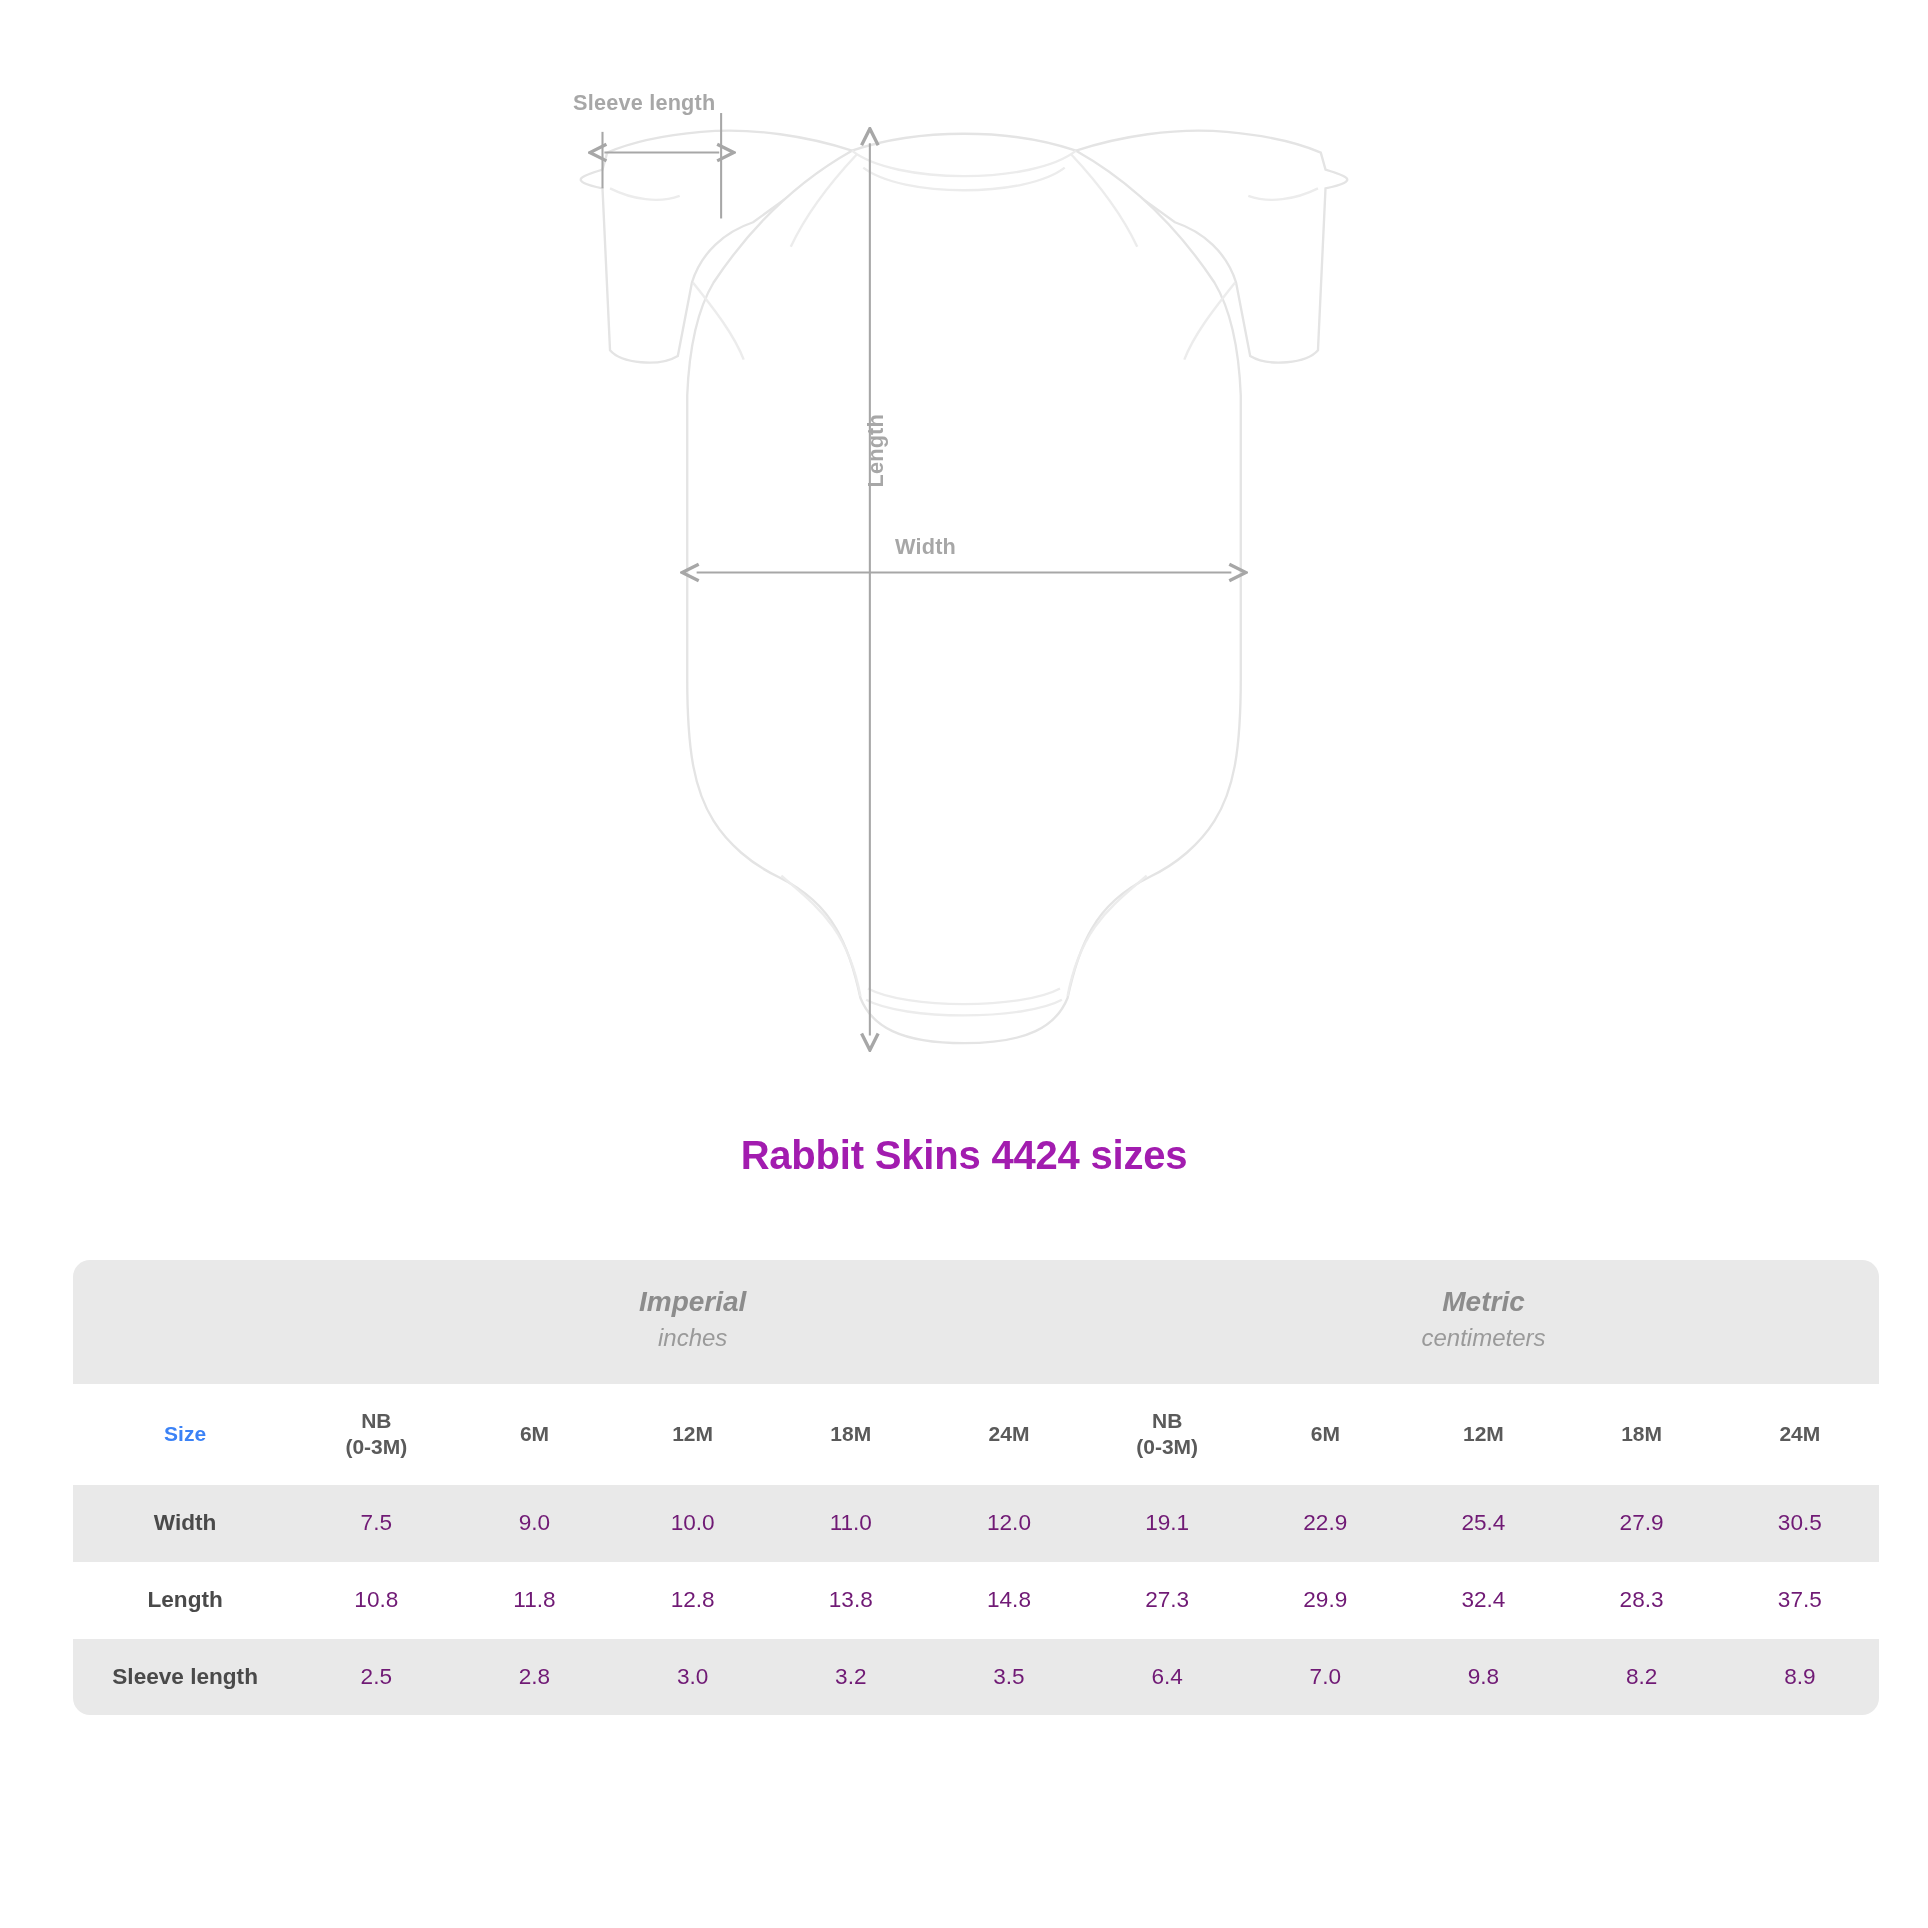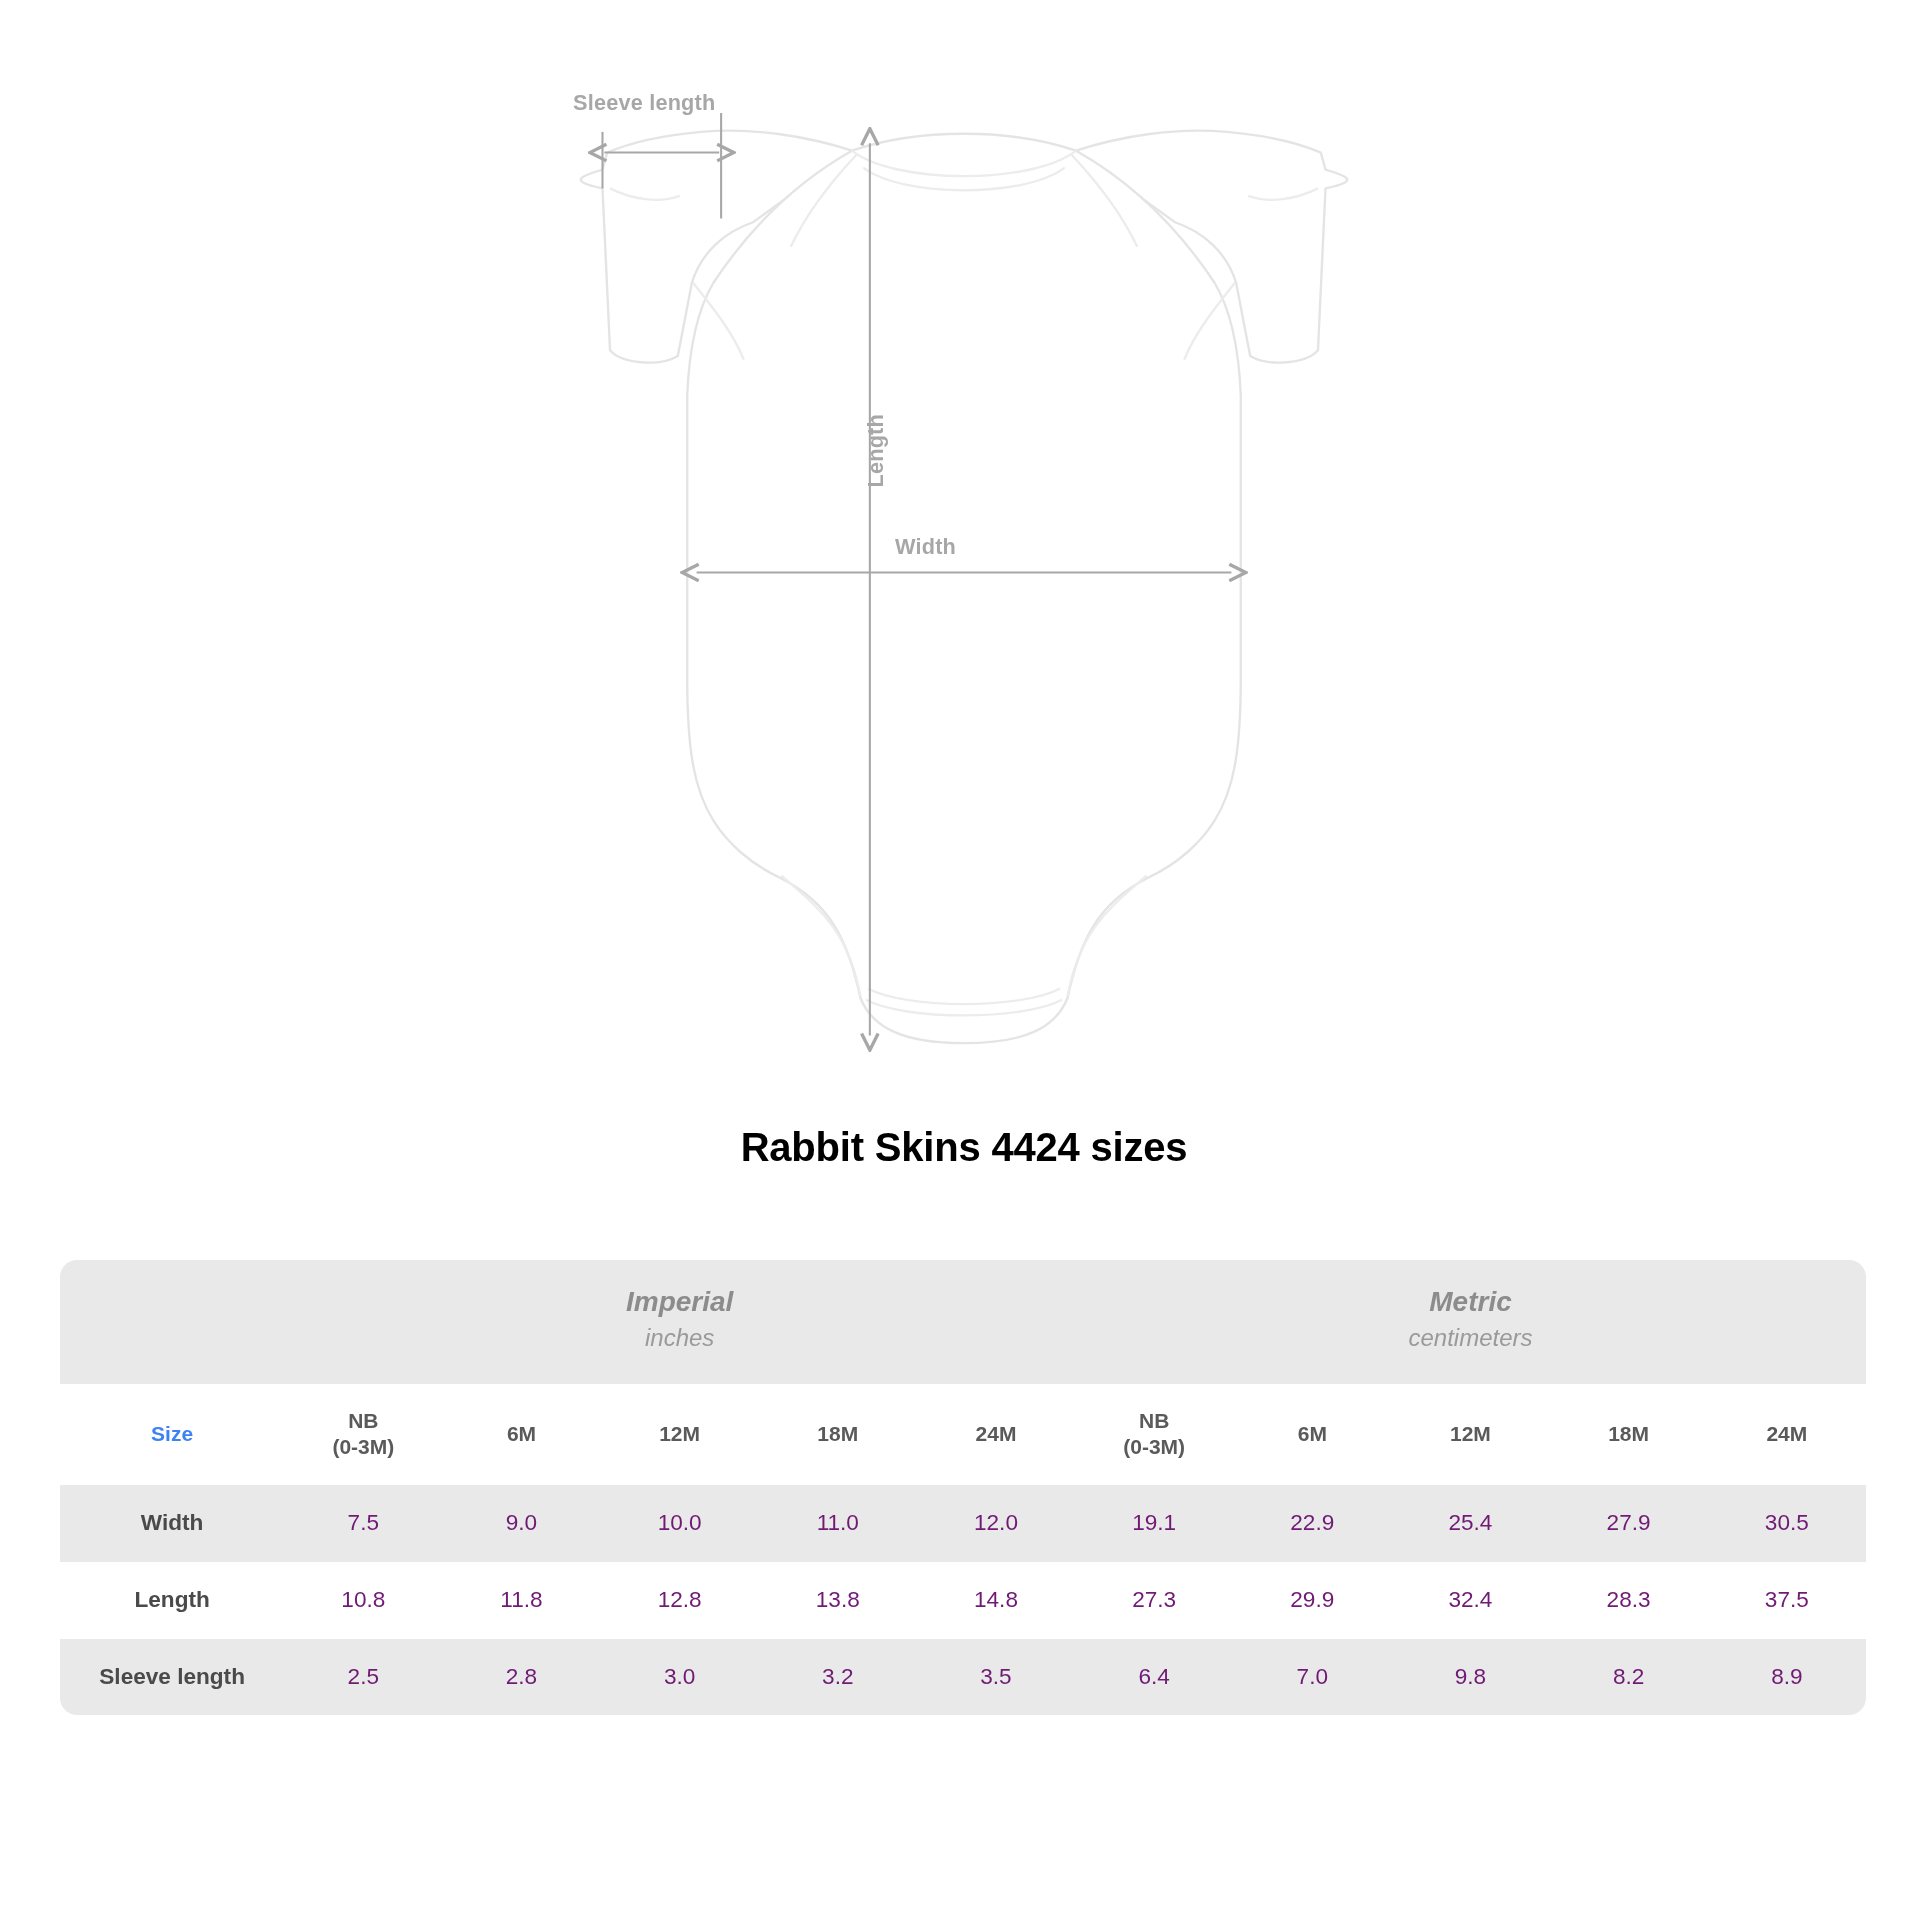--- a/index.html
+++ b/index.html
@@ -68,8 +68,8 @@
   .chart-title {
     font-size: 40px;
     font-weight: bold;
-    color: #000000;
-    margin: 4px;
+    color: #a21caf;
+    margin: 12px;
     letter-spacing: -0.2px;
   }
   .chart-note {

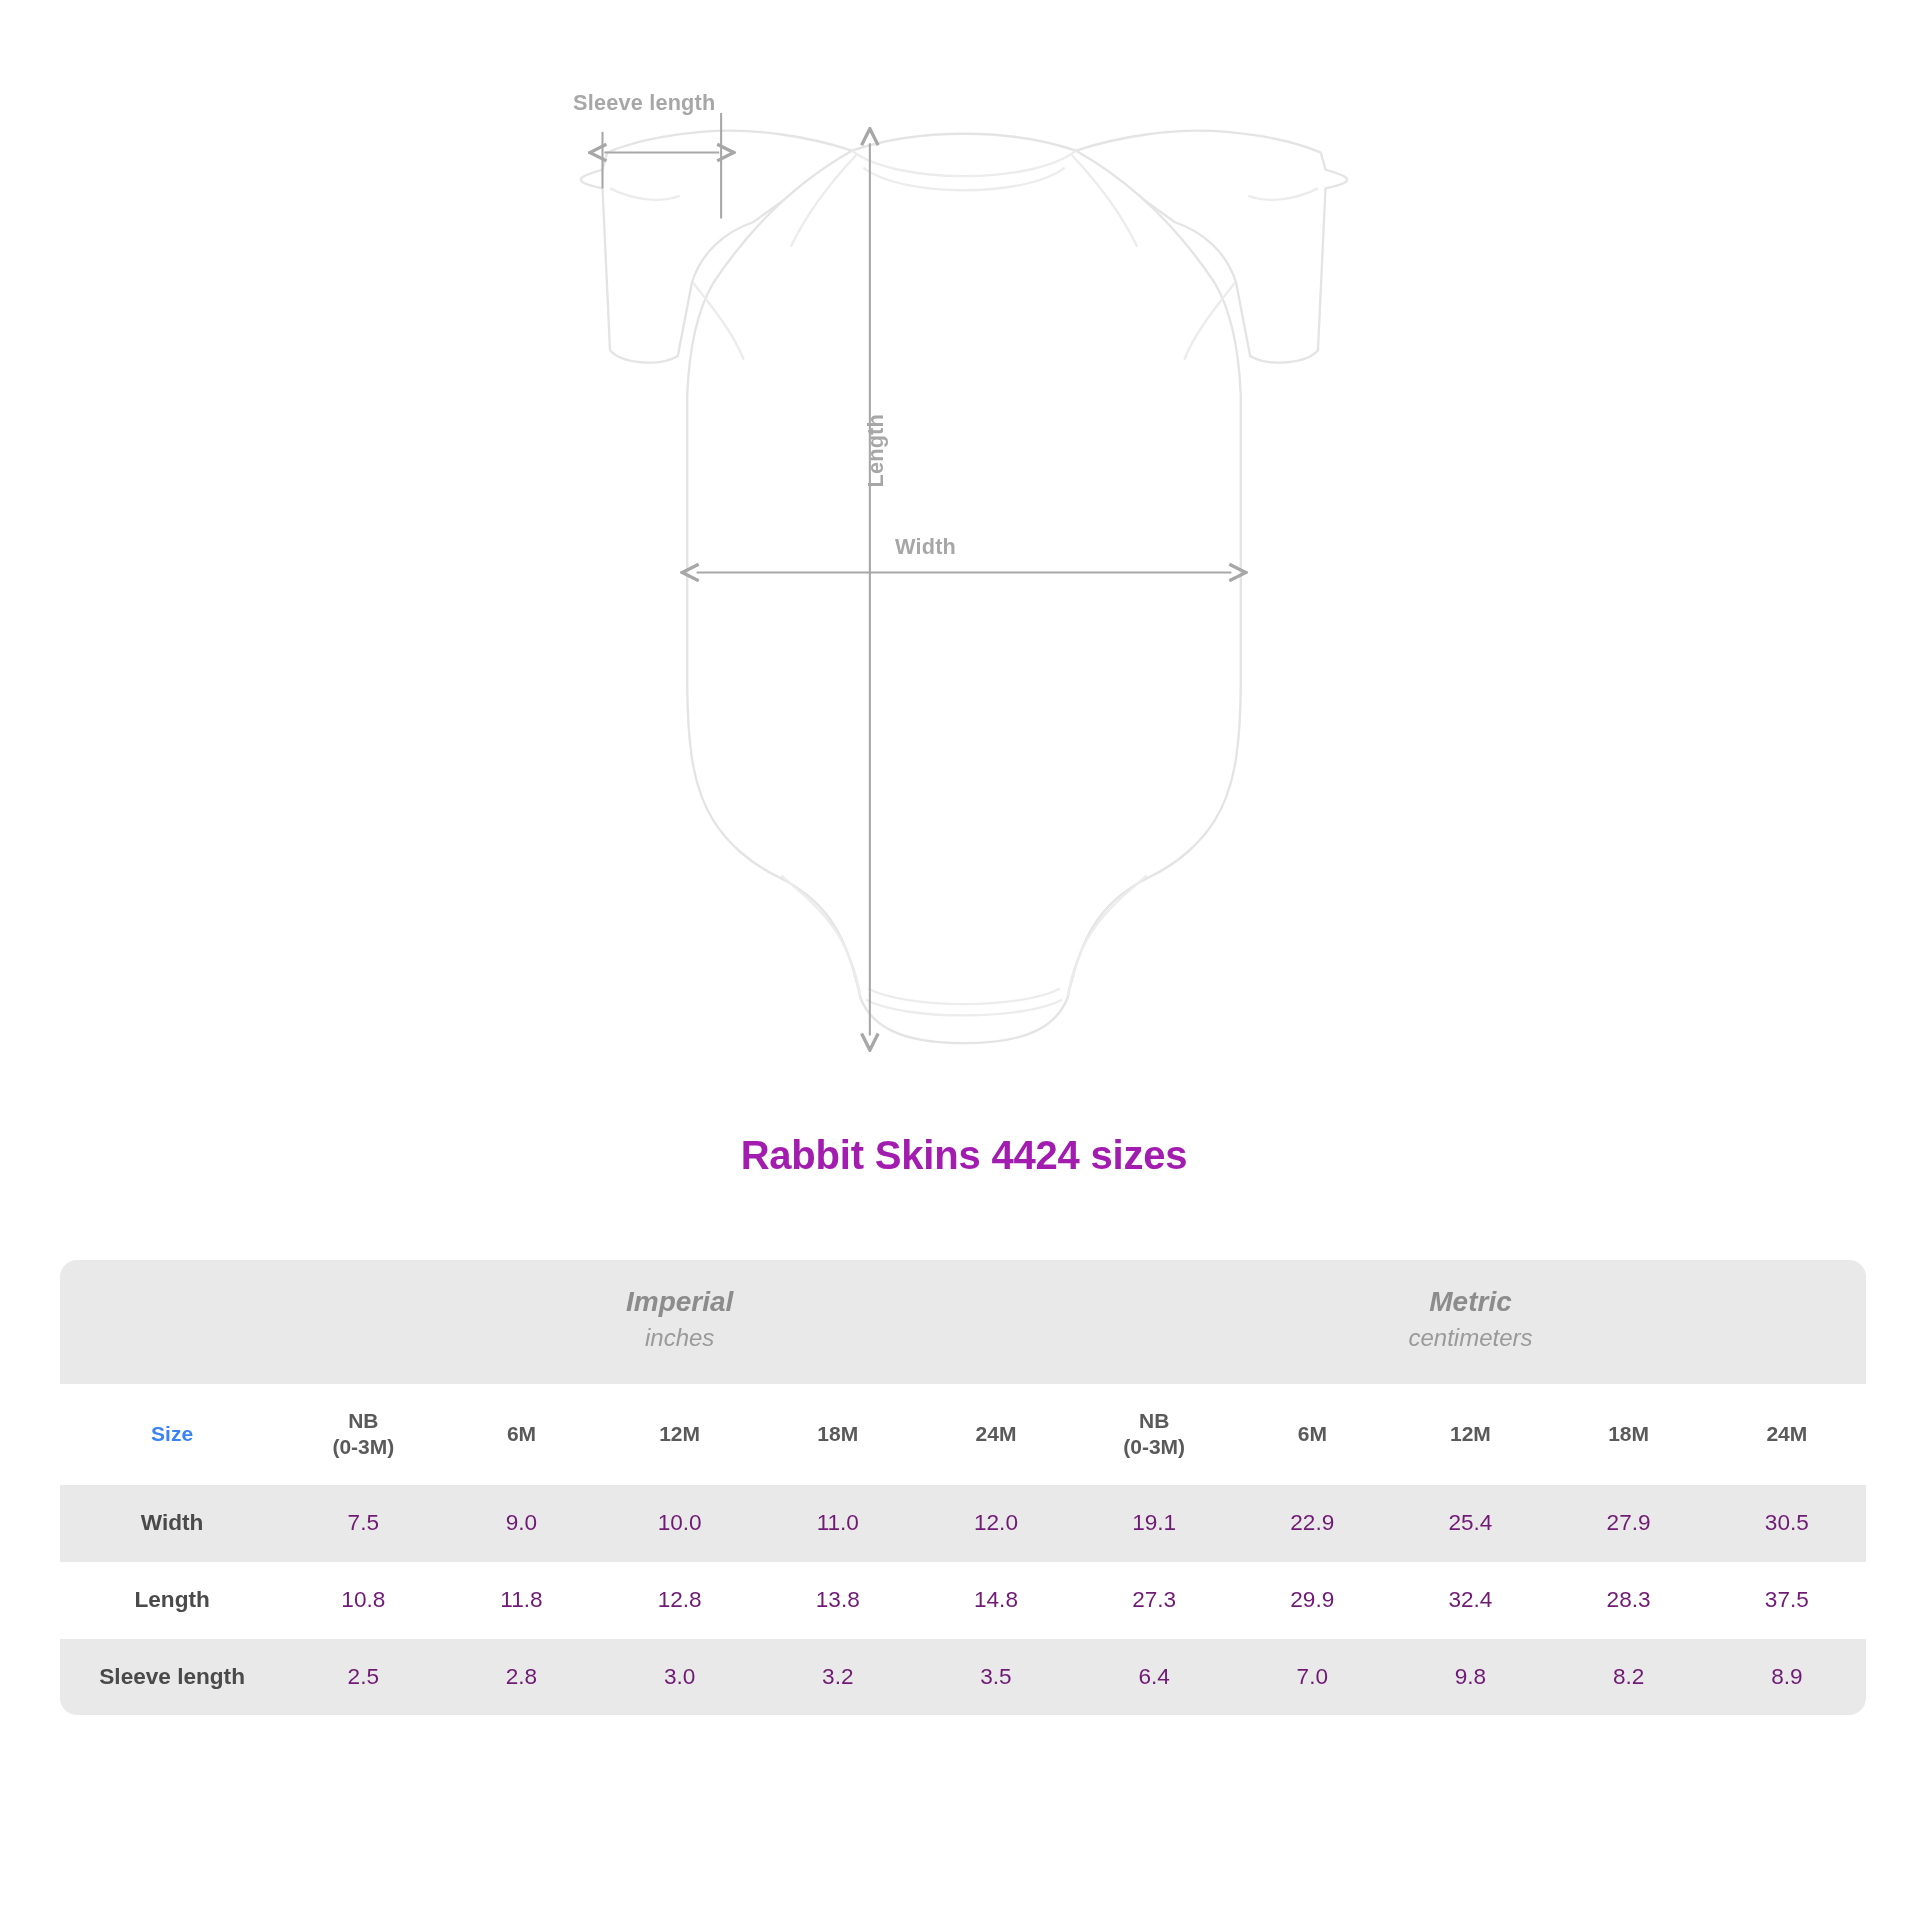--- a/index.html
+++ b/index.html
@@ -82,7 +82,7 @@
   
   .table-wrap {
     position: absolute;
-    left: 60px;
+    left: 73px;
     top: 1260px;
     width: 1806px;
   }

